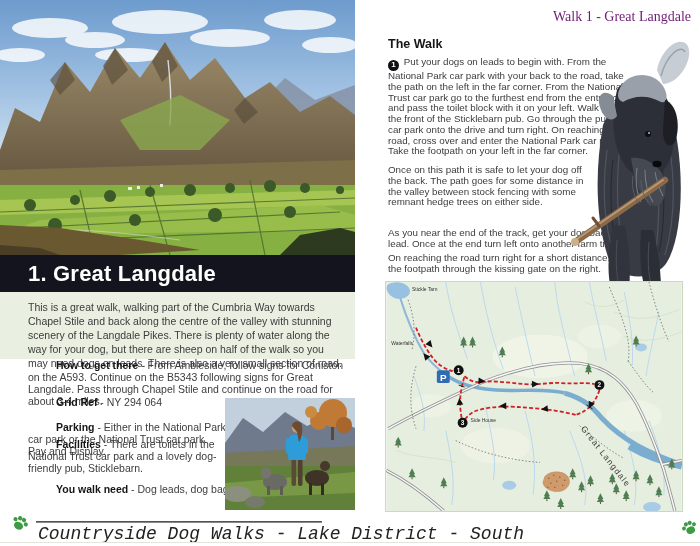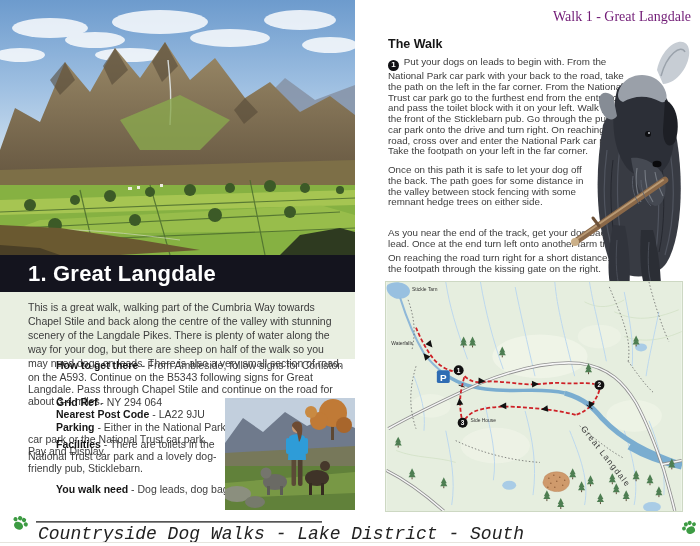--- a/index.html
+++ b/index.html
@@ -138,7 +138,6 @@
 
   <p id="sec-howto" class="sec abs"><b>How to get there</b><span> - From Ambleside, follow signs for Coniston on the A593. Continue on the B5343 following signs for Great Langdale. Pass through Chapel Stile and continue on the road for about 3-4 miles.</span></p>
   <p id="sec-grid" class="sec abs"><b>Grid Ref</b><span> - NY 294 064</span></p>
-  <p id="sec-post" class="sec abs"><b>Nearest Post Code</b><span> - LA22 9JU</span></p>
   <p id="sec-parking" class="sec abs"><b>Parking</b><span> - Either in the National Park car park or the National Trust car park. Pay and Display.</span></p>
   <p id="sec-facilities" class="sec abs"><b>Facilities</b><span> - There are toilets in the National Trust car park and a lovely dog-friendly pub, Sticklebarn.</span></p>
   <p id="sec-need" class="sec abs"><b>You walk need</b><span> - Dog leads, dog bags</span></p>

